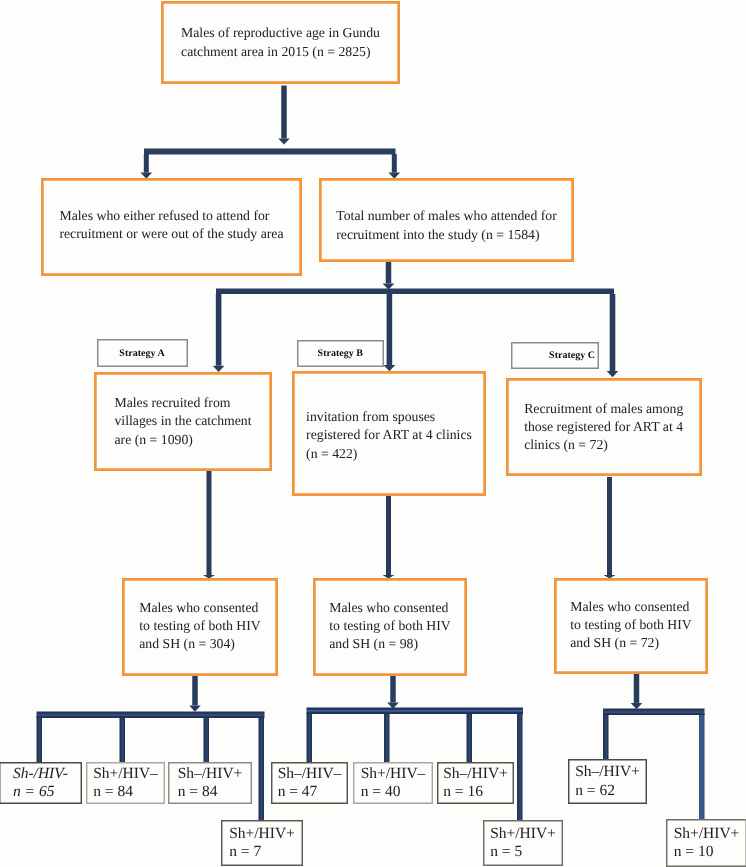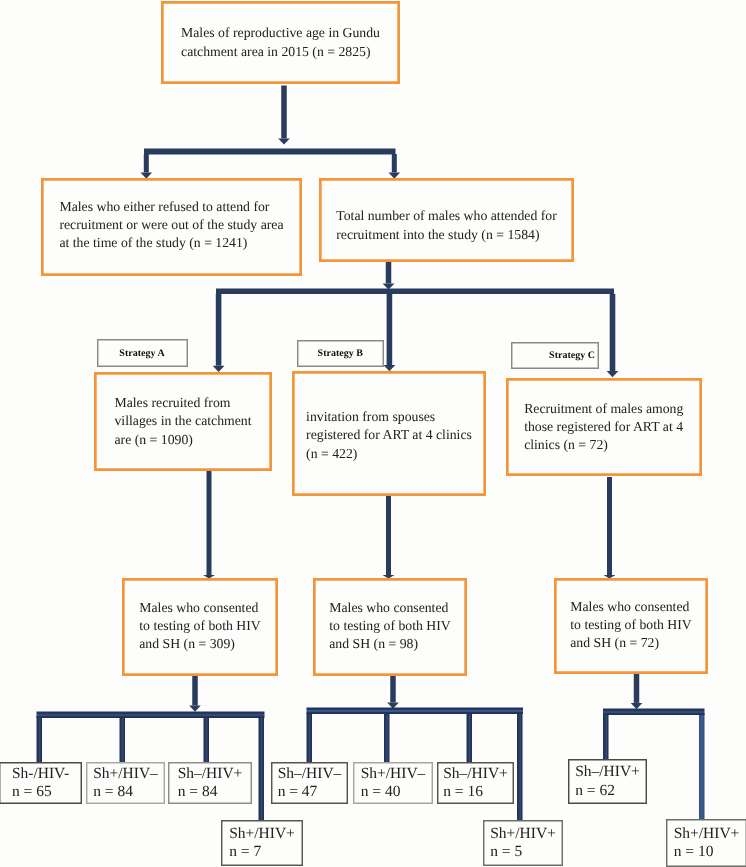--- a/index.html
+++ b/index.html
@@ -108,7 +108,6 @@
     <div class="t" style="top:-2px">
         <div>Males who either refused to attend for</div>
         <div>recruitment or were out of the study area</div>
-        <div>at the time of the study (n = 1241)</div>
       </div>
   </div>
 

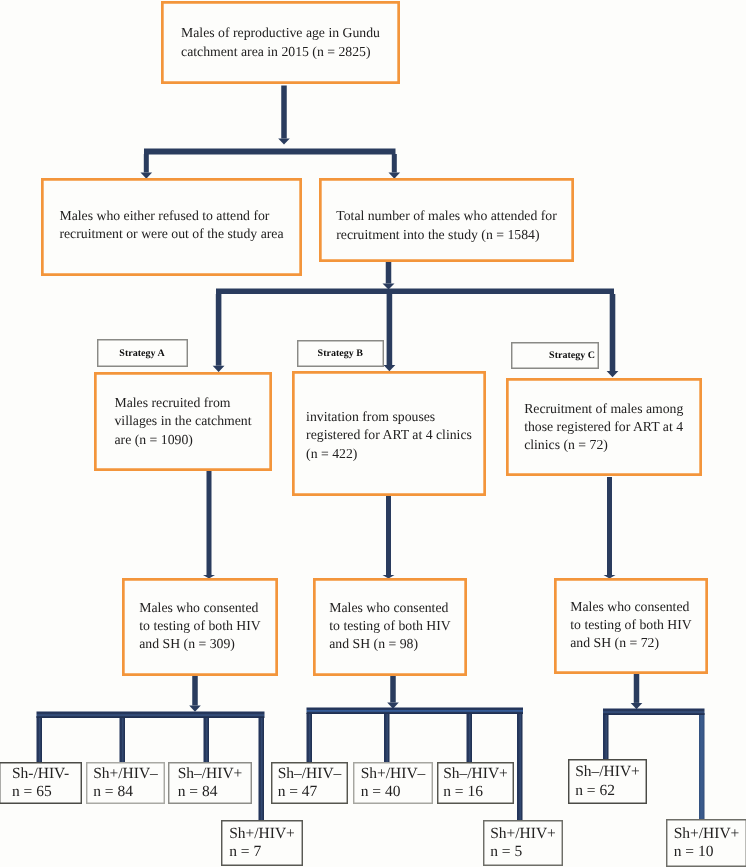--- a/index.html
+++ b/index.html
@@ -154,7 +154,7 @@
     <div class="t" style="top:-1px">
         <div>Males who consented</div>
         <div>to testing of both HIV</div>
-        <div>and SH (n = 309)</div>
+        <div>and SH (n = 304)</div>
       </div>
   </div>
   <div class="node obox" style="left:313px;top:578px;width:154px;height:98px;">

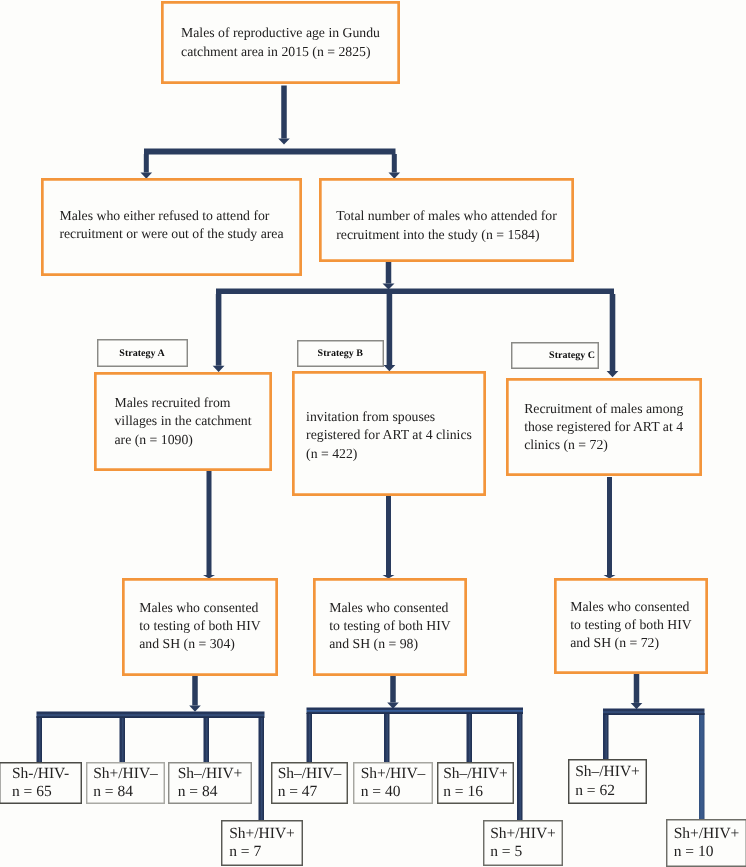--- a/index.html
+++ b/index.html
@@ -173,7 +173,7 @@
   </div>
 
   <div id="outcomes">
-      <div class="node gbox" style="left: -1px; top: 762px; width: 83px; height: 42px; box-shadow: rgb(75, 75, 70) 0px 0px 0px 1.45px inset;">
+      <div class="node gbox" style="left: -1px; top: 762px; width: 83px; height: 42px; box-shadow: rgb(75, 75, 70) 0px 0px 0px 1.45px inset; font-style: italic;">
         <div class="t">
           <div>Sh-/HIV-</div>
           <div>n = 65</div>

